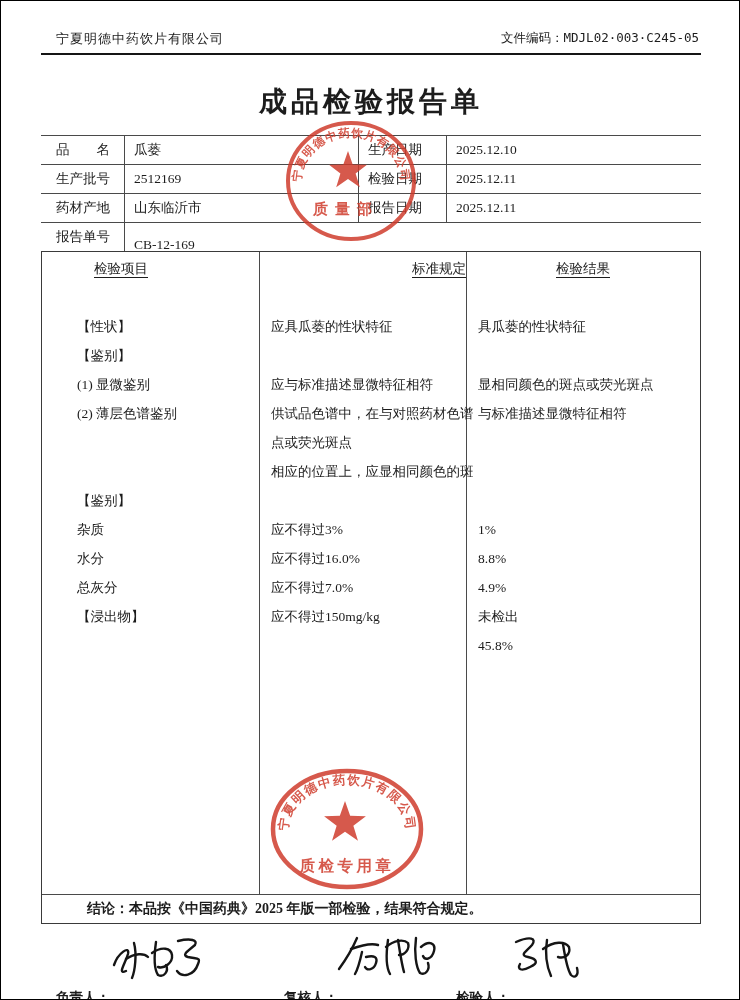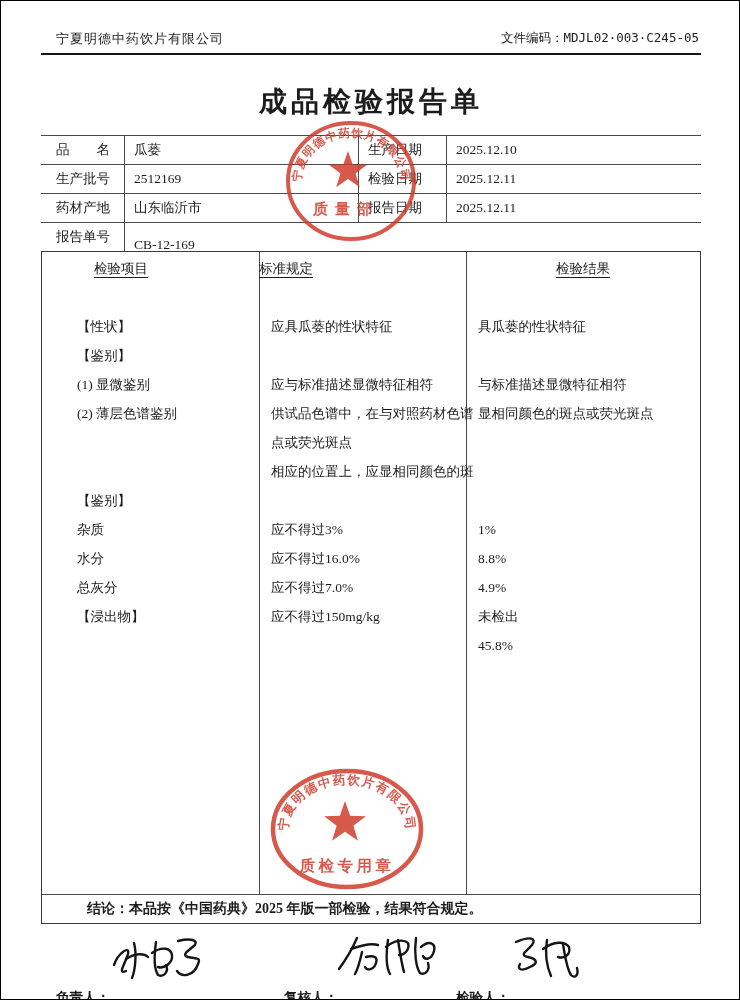--- a/index.html
+++ b/index.html
@@ -25,7 +25,7 @@
   .th{top:256px;height:24px;line-height:24px;font-size:13.5px;}
   .th span{border-bottom:1px solid #1c1c1c;padding-bottom:1px;}
   .th1{left:55px;margin-left:38px;}
-  .th2{left:258px;width:207px;text-align:left;}
+  .th2{left:258px;width:207px;text-align:right;}
   .th3{left:465px;width:234px;text-align:center;}
   .tcol{top:311px;font-size:13.5px;}
   .tcol1{left:55px;width:200px;margin-left:21px;}

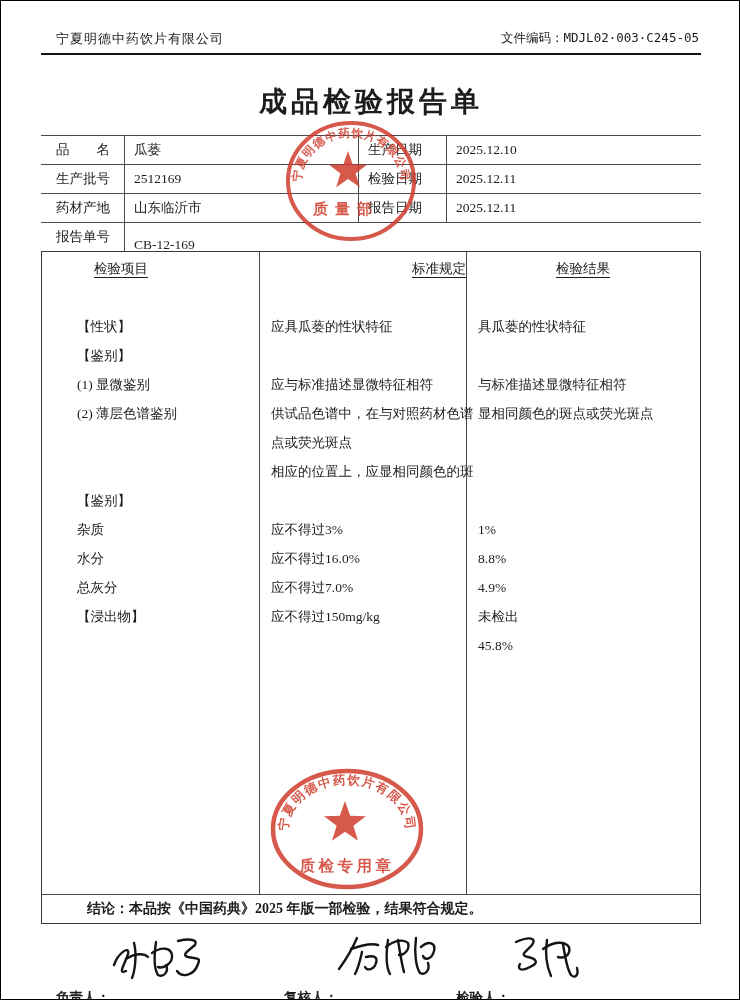--- a/index.html
+++ b/index.html
@@ -116,8 +116,8 @@
     <div class="abs tcol tcol3">
         <div class="tline">具瓜蒌的性状特征</div>
         <div class="tline"></div>
+        <div class="tline">显相同颜色的斑点或荧光斑点</div>
         <div class="tline">与标准描述显微特征相符</div>
-        <div class="tline">显相同颜色的斑点或荧光斑点</div>
         <div class="tline"></div>
         <div class="tline"></div>
         <div class="tline"></div>

